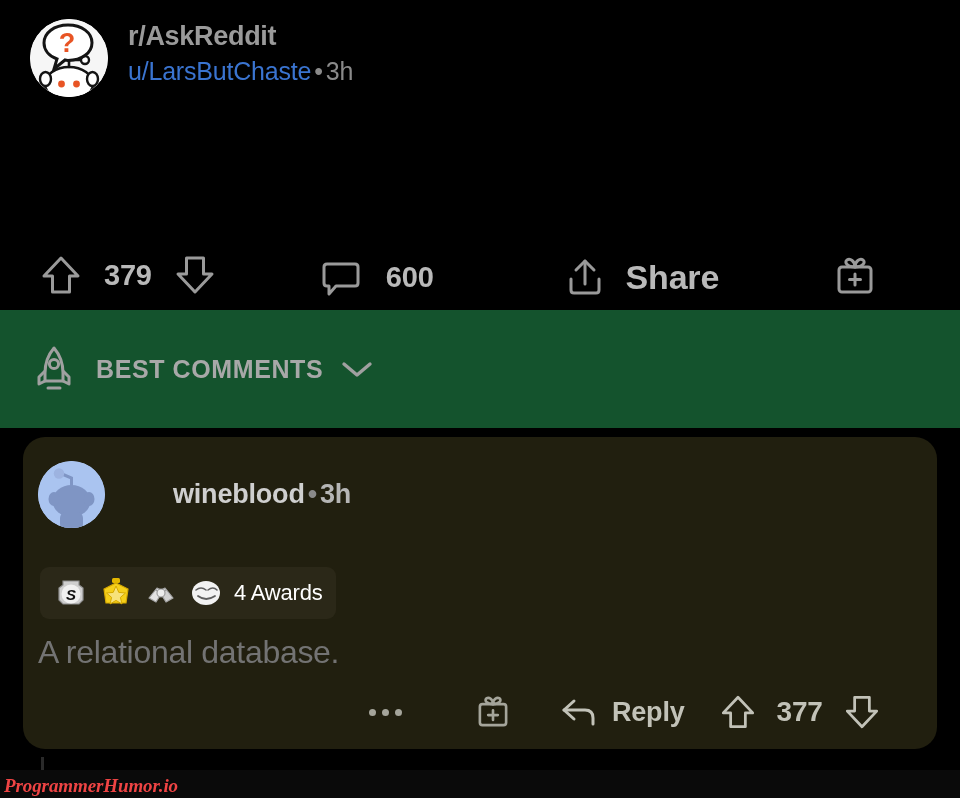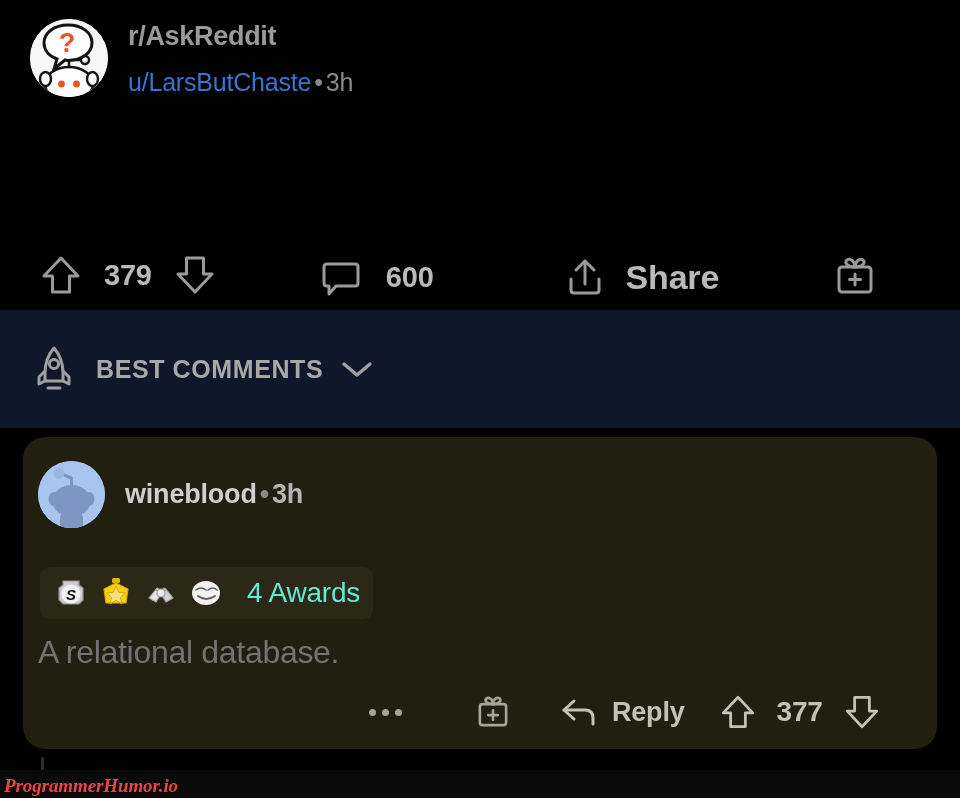--- a/index.html
+++ b/index.html
@@ -57,7 +57,7 @@
     font-weight: bold;
     color: #9a9a9a;
     letter-spacing: -0.3px;
-    margin-bottom: 20px;
+    margin-bottom: 9px;
   }
   .author-line {
     font-size: 25px;

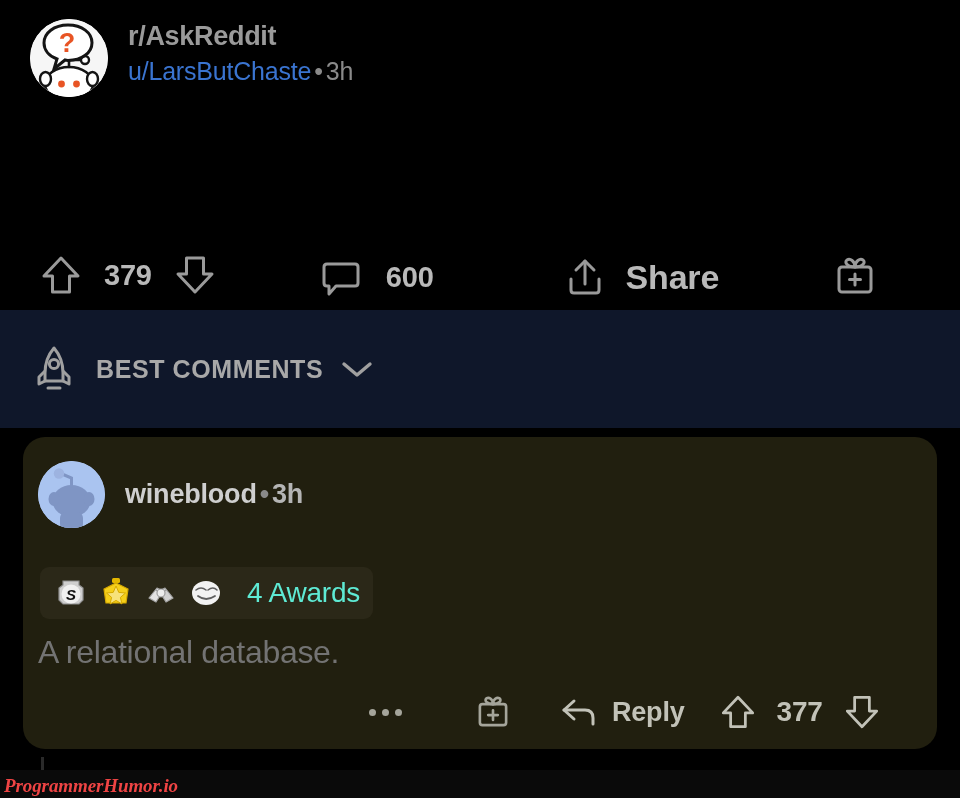--- a/index.html
+++ b/index.html
@@ -114,7 +114,7 @@
     left: 0; top: 310px;
     width: 960px;
     height: 118px;
-    background: #0f172a;
+    background: #14532d;
     display: flex;
     align-items: center;
   }

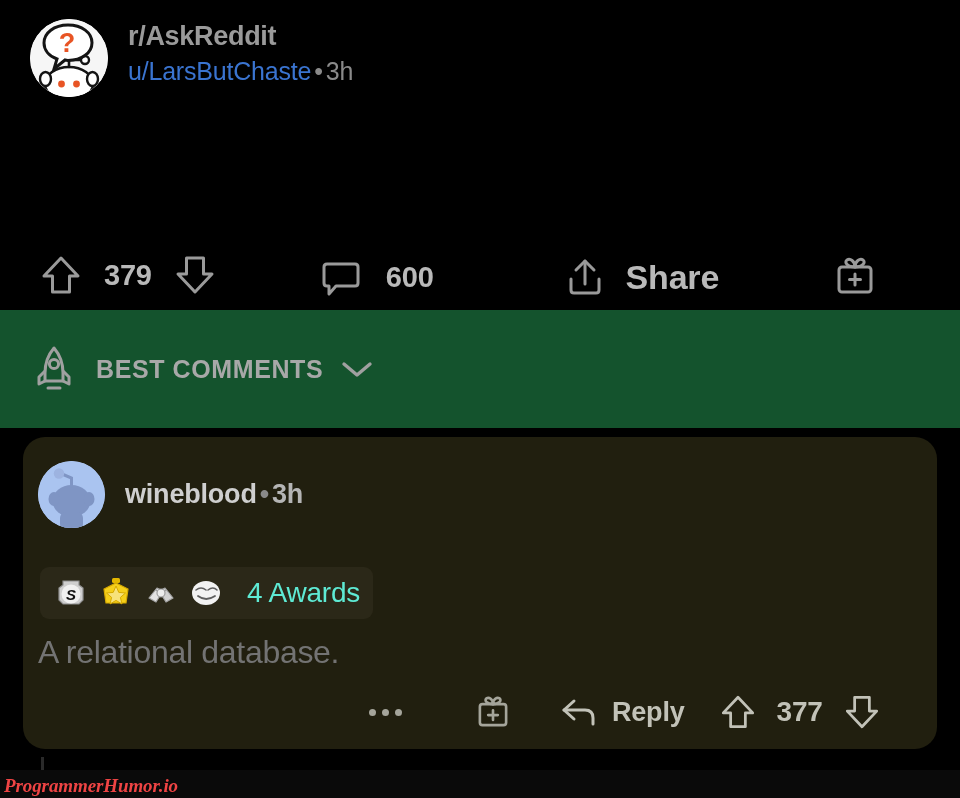--- a/index.html
+++ b/index.html
@@ -377,7 +377,7 @@
 
   <div class="comment-card"></div>
 
-  <div class="comment-head" style="position:absolute; left:38px; top:461px;">
+  <div class="comment-head" style="position:absolute; left:38px; top:461px;gap:48px;">
     <div class="user-avatar">
       <svg viewBox="0 0 67 67" xmlns="http://www.w3.org/2000/svg">
         <circle cx="33.5" cy="33.5" r="33.5" fill="#aac4f0"></circle>

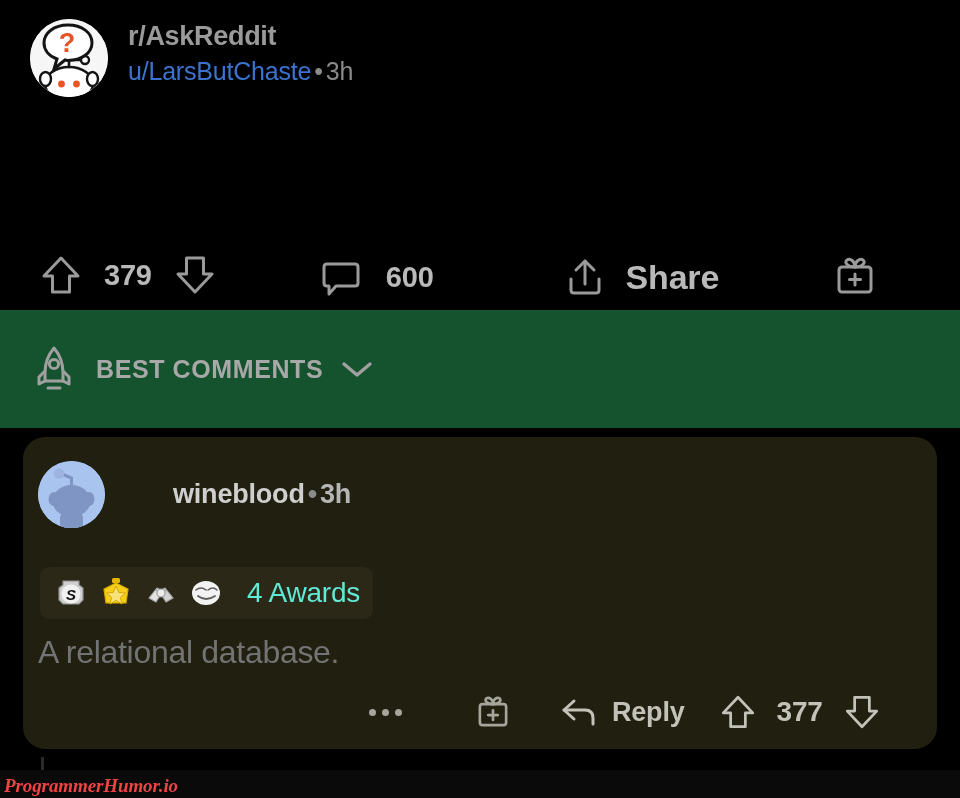--- a/index.html
+++ b/index.html
@@ -187,10 +187,10 @@
   }
   .award-ico svg { display:block; }
   .awards-count {
-    font-size: 28px;
-    color: #5eead4;
-    letter-spacing: -0.2px;
-    margin-left: 14px;
+    font-size: 22px;
+    color: #ffffff;
+    letter-spacing: -0.2px;
+    margin-left: 1px;
     white-space: nowrap;
   }
 

